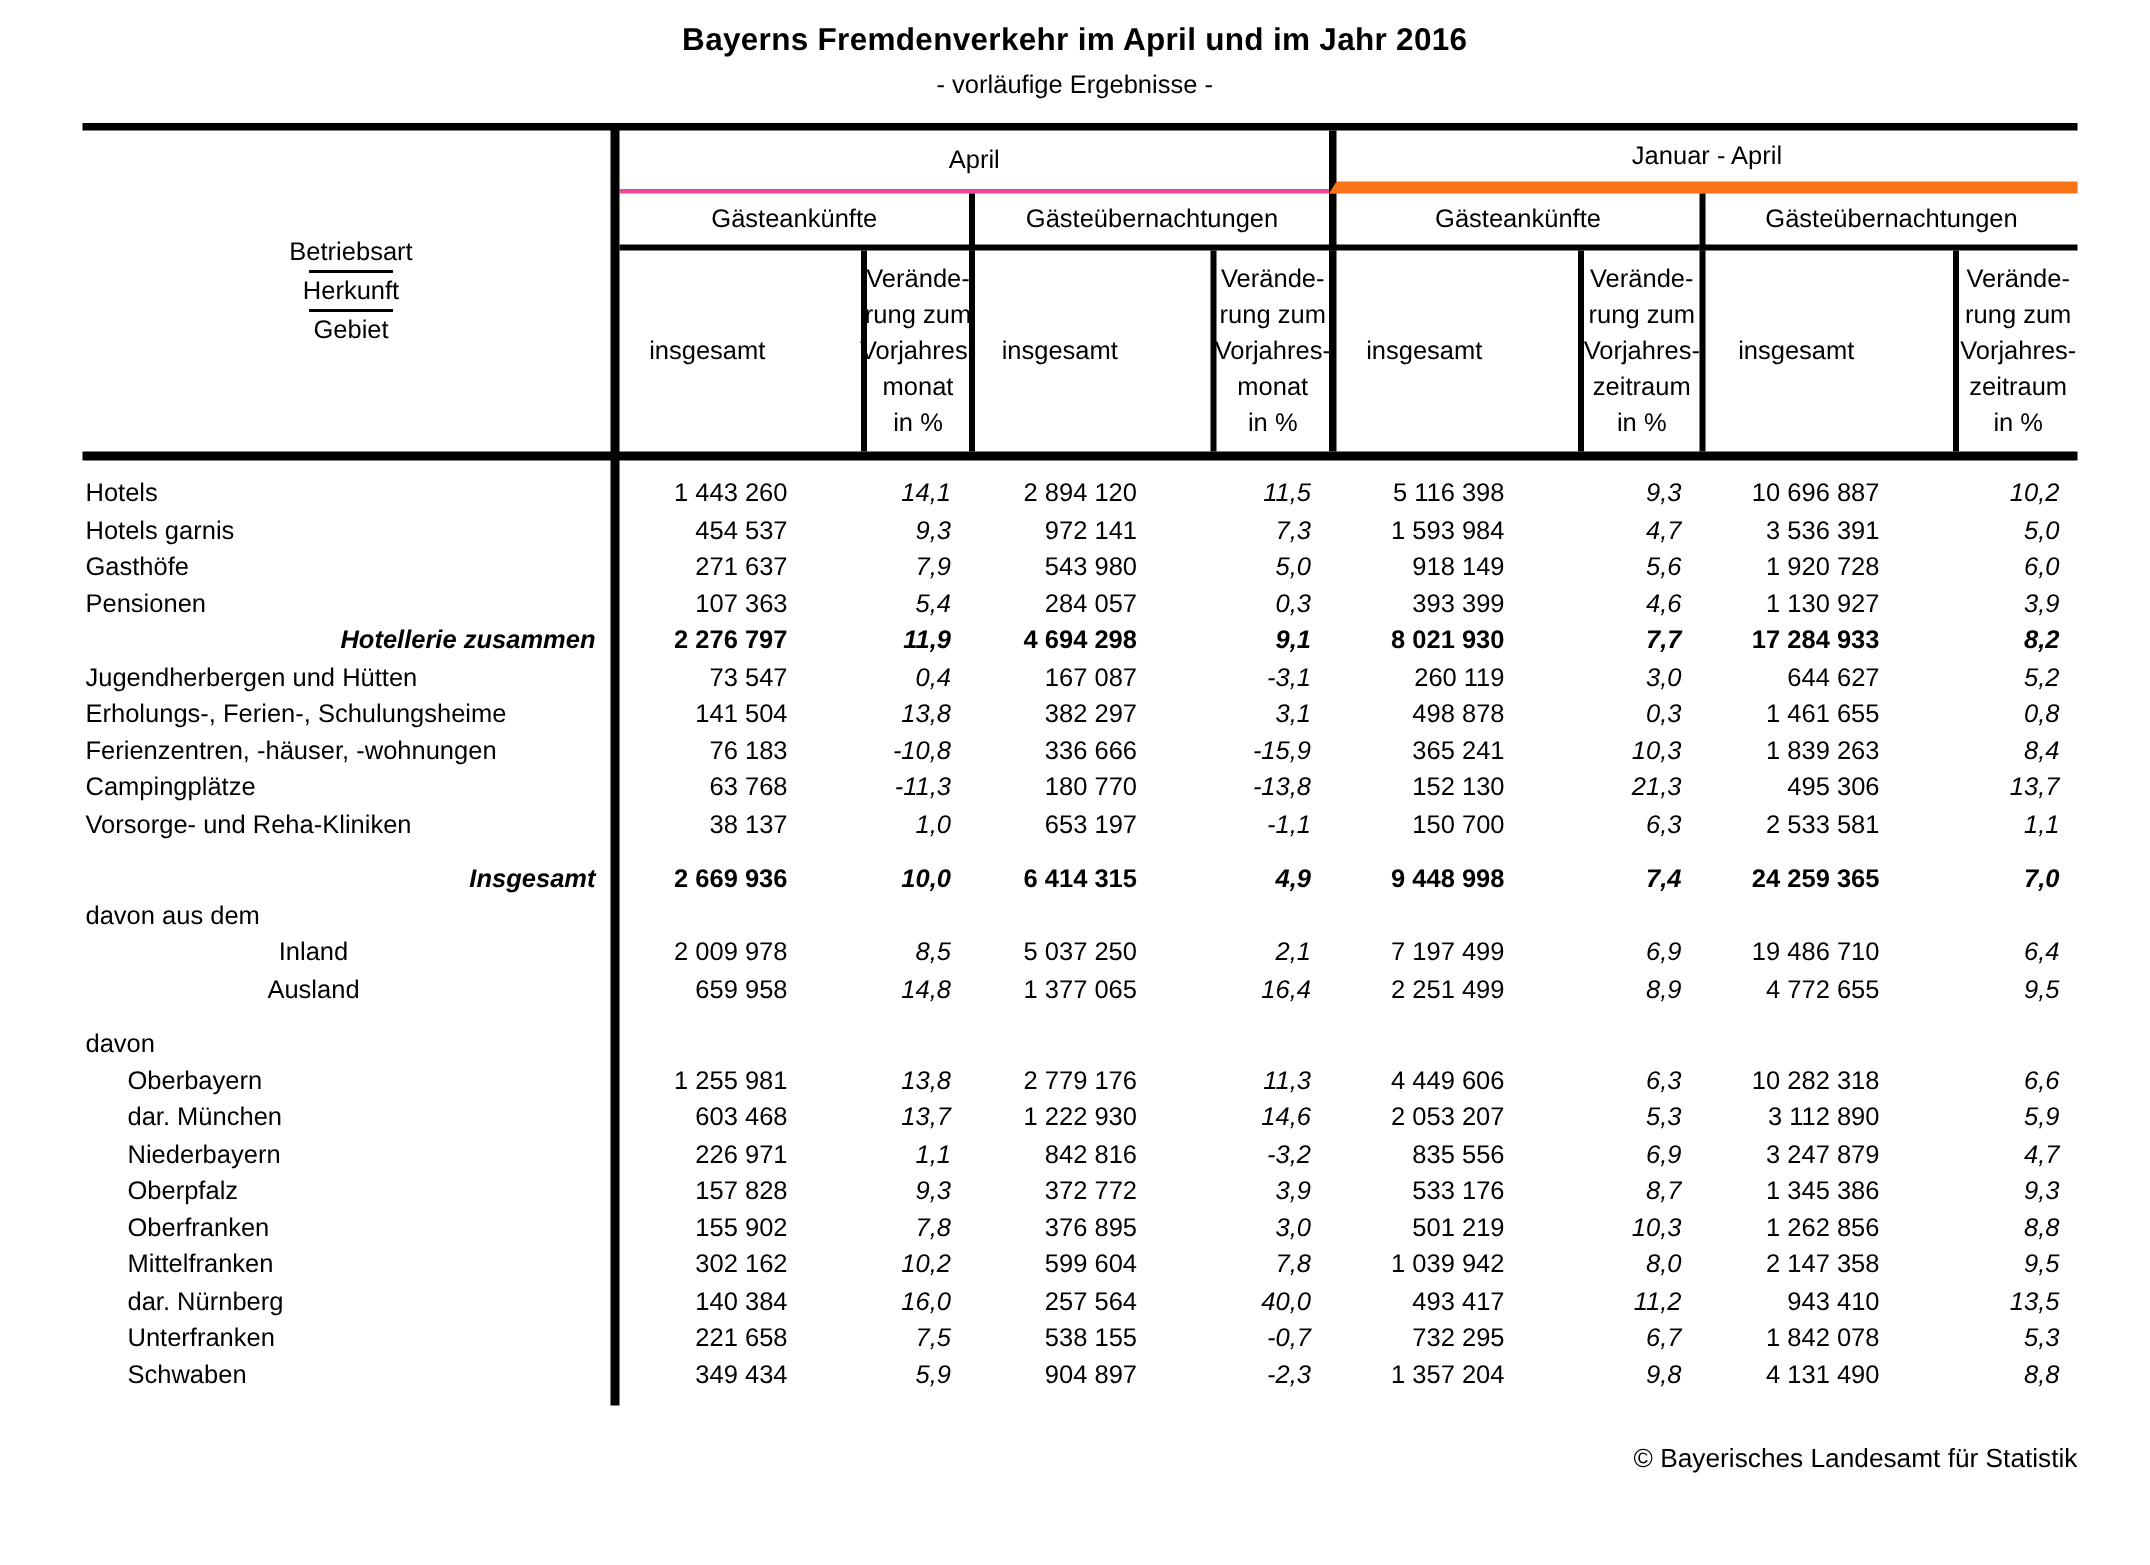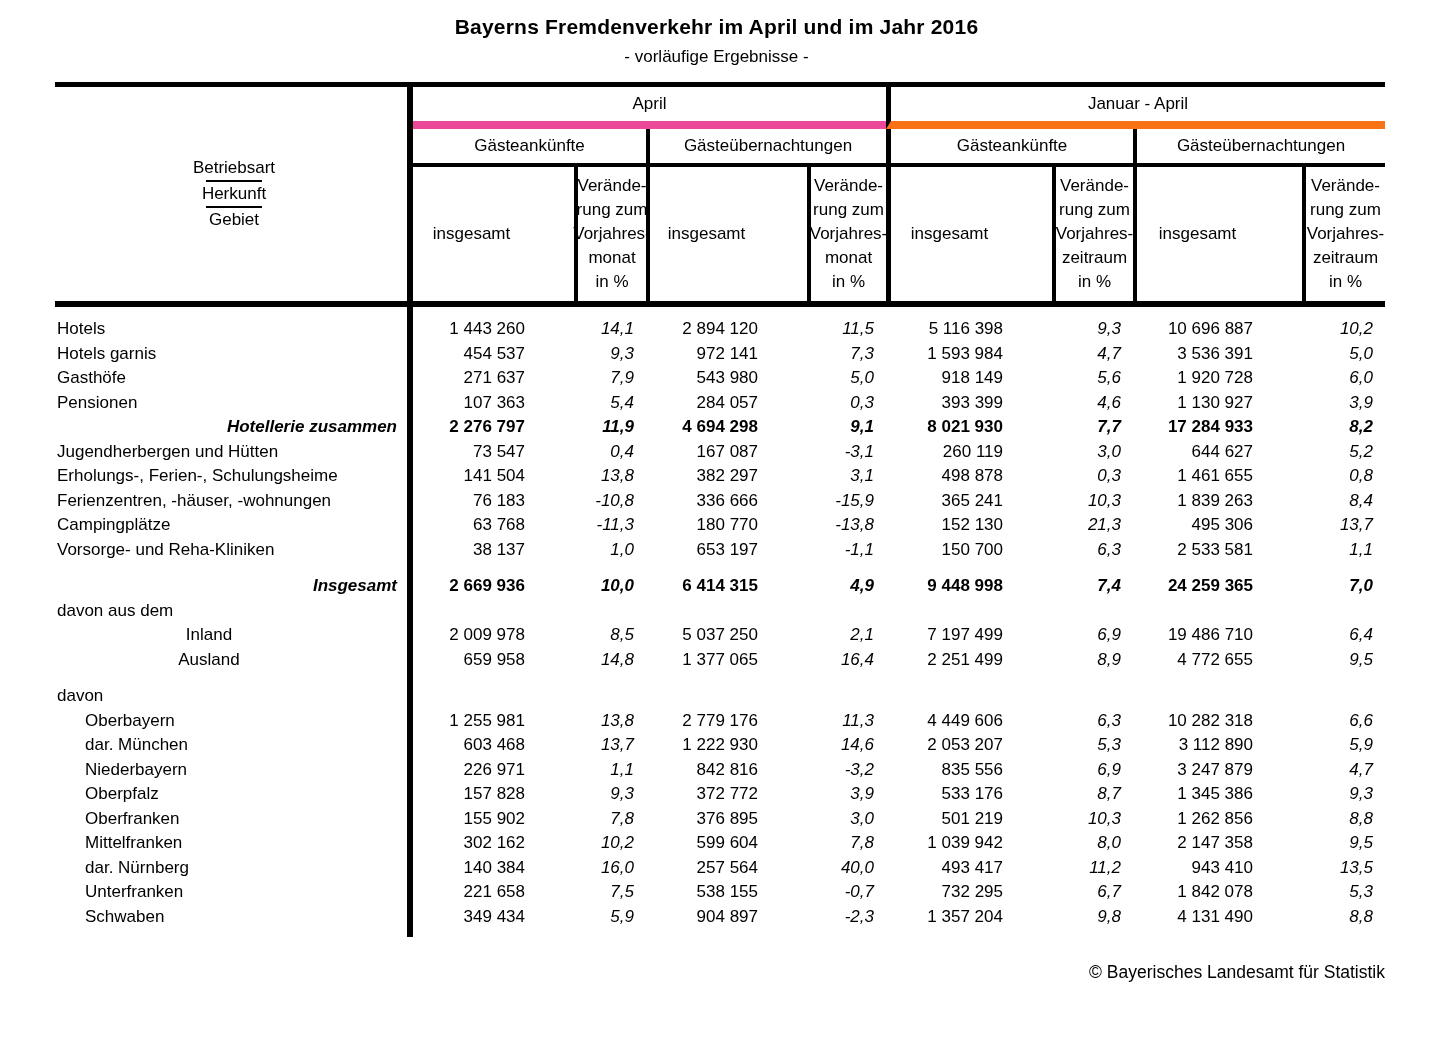--- a/index.html
+++ b/index.html
@@ -28,7 +28,7 @@
                  text-align:center; font-size:17px; line-height:24px; box-sizing:border-box; }
   .h-stub   { grid-area:1/1/4/2; flex-direction:column; justify-content:space-evenly; }
   .stub-rule{ width:56px; height:0; border-top:2px solid #000; }
-  .h-april  { grid-area:1/2/2/6; border-bottom:8px solid #ec4899; }
+  .h-april  { grid-area:1/2/2/6; border-bottom:3px solid #ec4899; }
   .h-janapr { grid-area:1/6/2/10; border-bottom:8px solid #f97316; border-left:5px solid #000; }
   .h-ga1 { grid-area:2/2/3/4; border-bottom:4px solid #000; }
   .h-gu1 { grid-area:2/4/3/6; border-bottom:4px solid #000; border-left:4px solid #000; }

